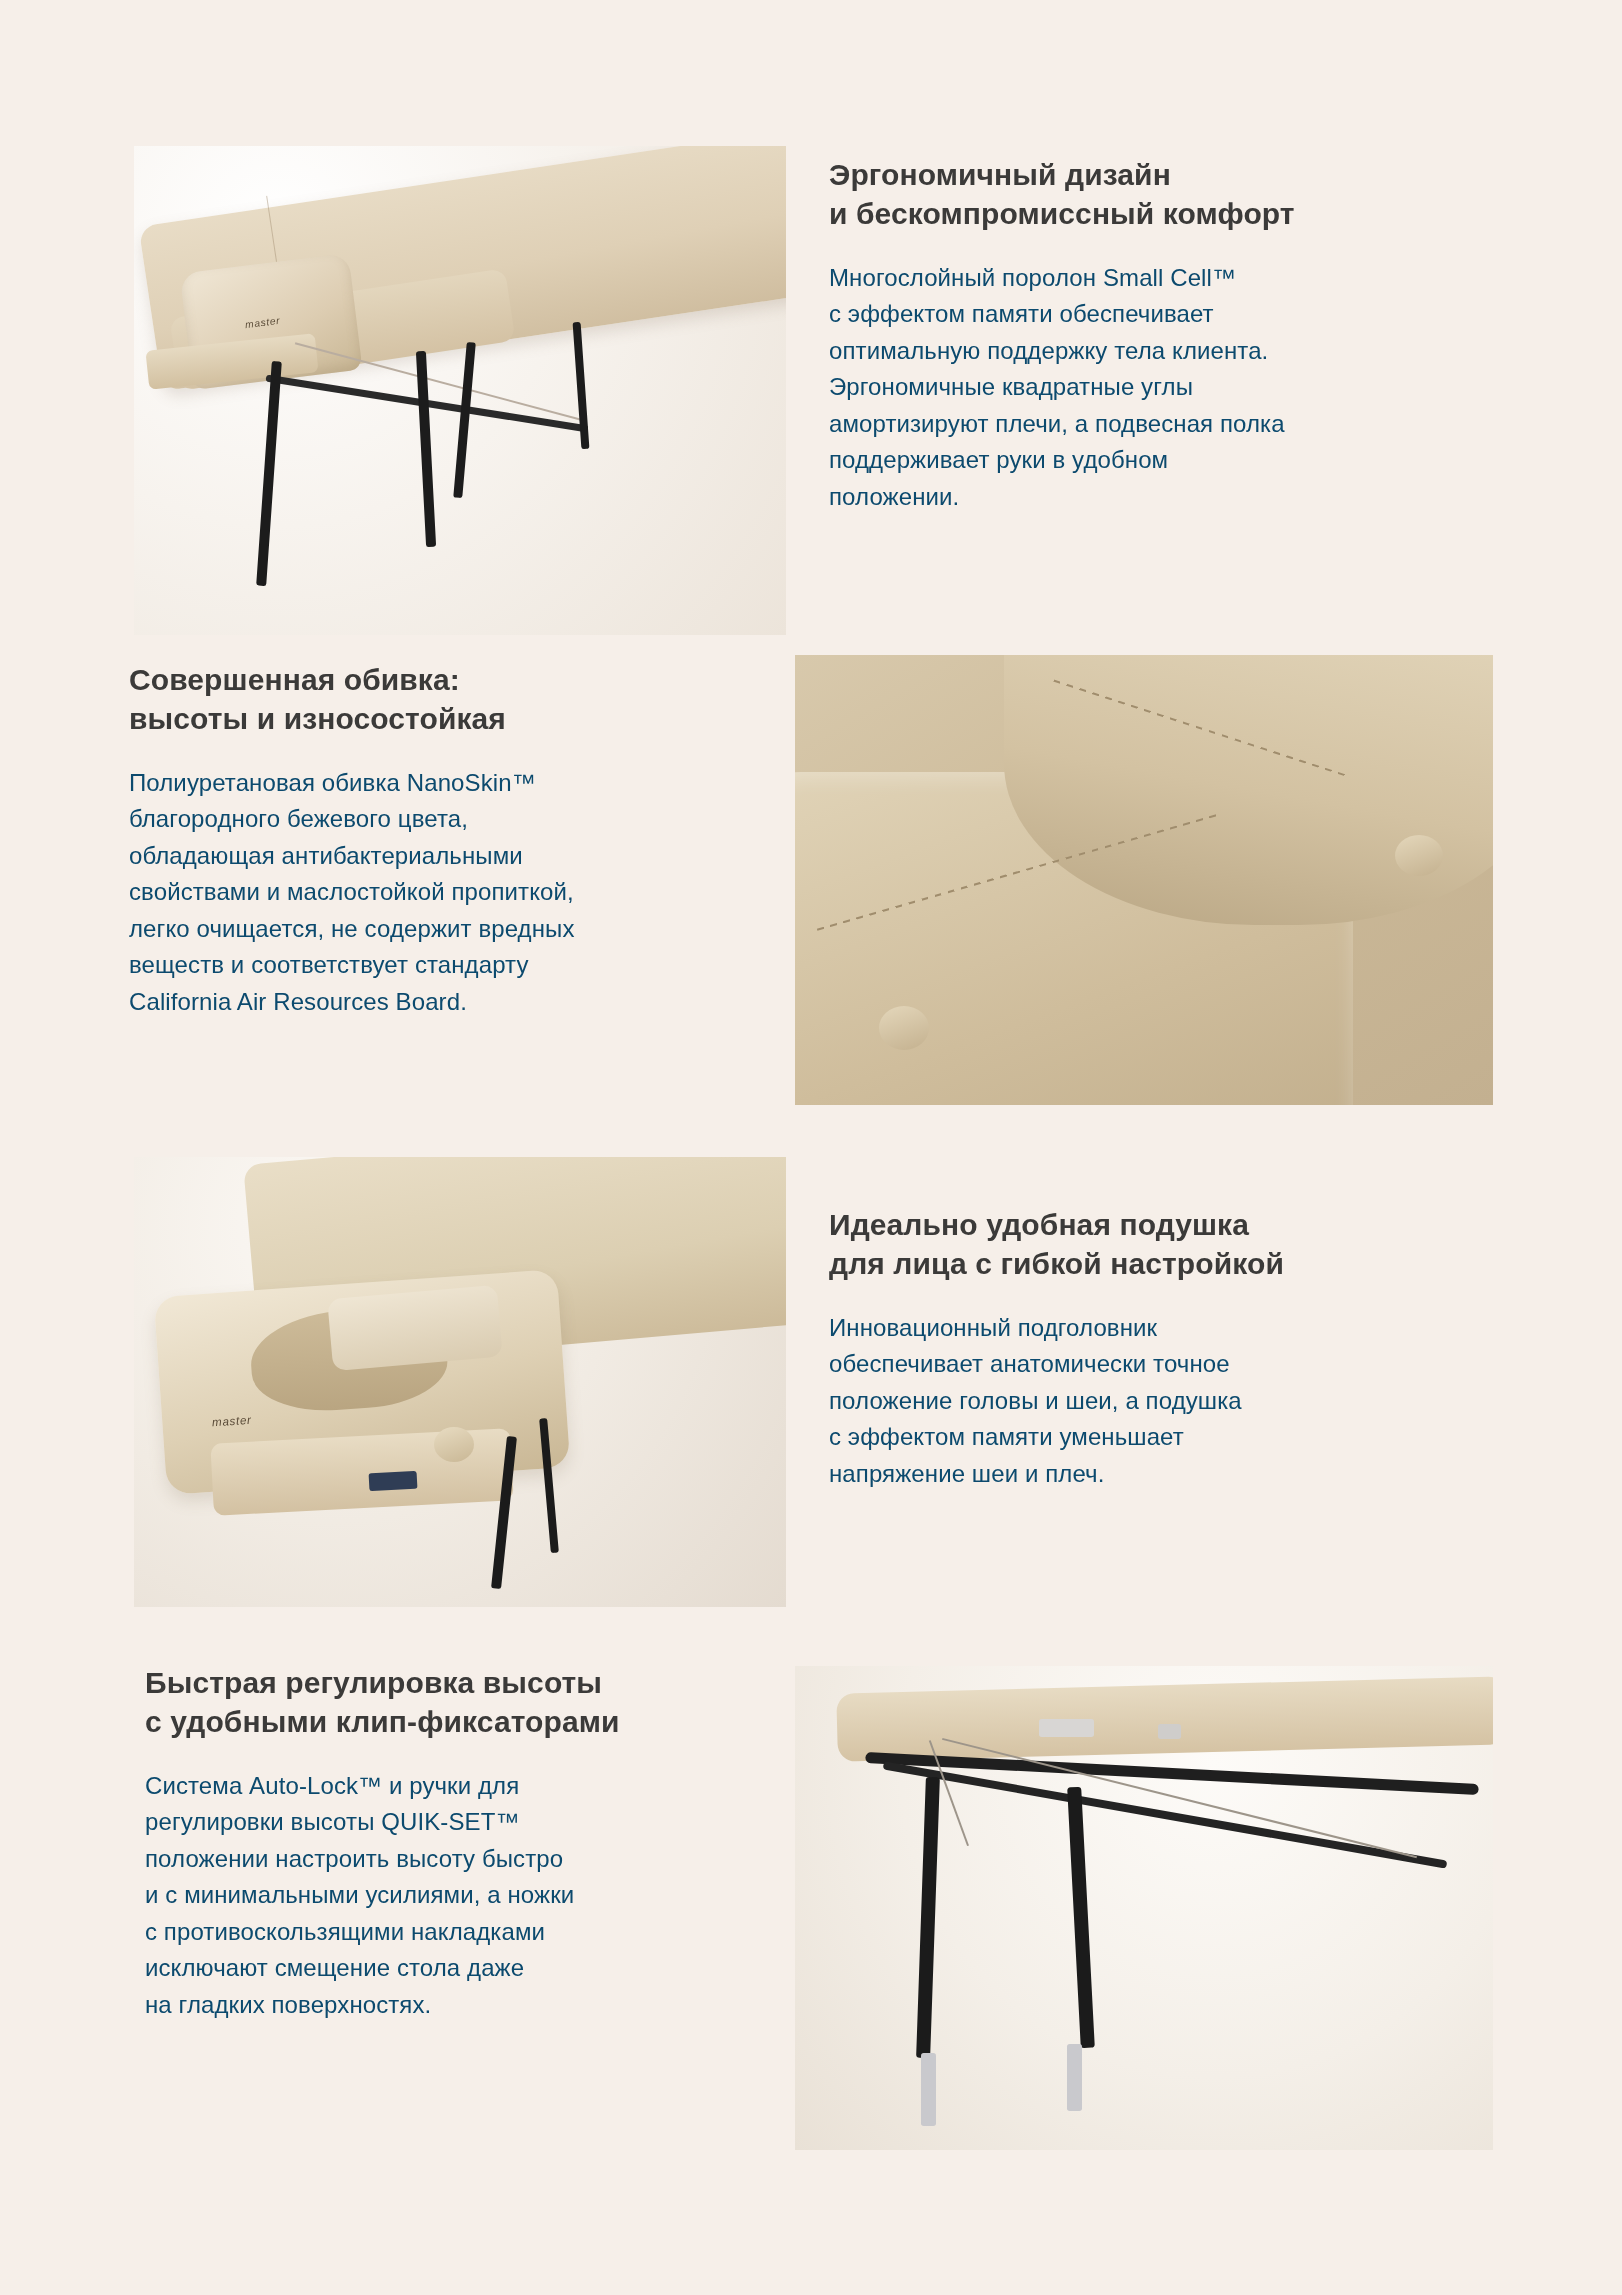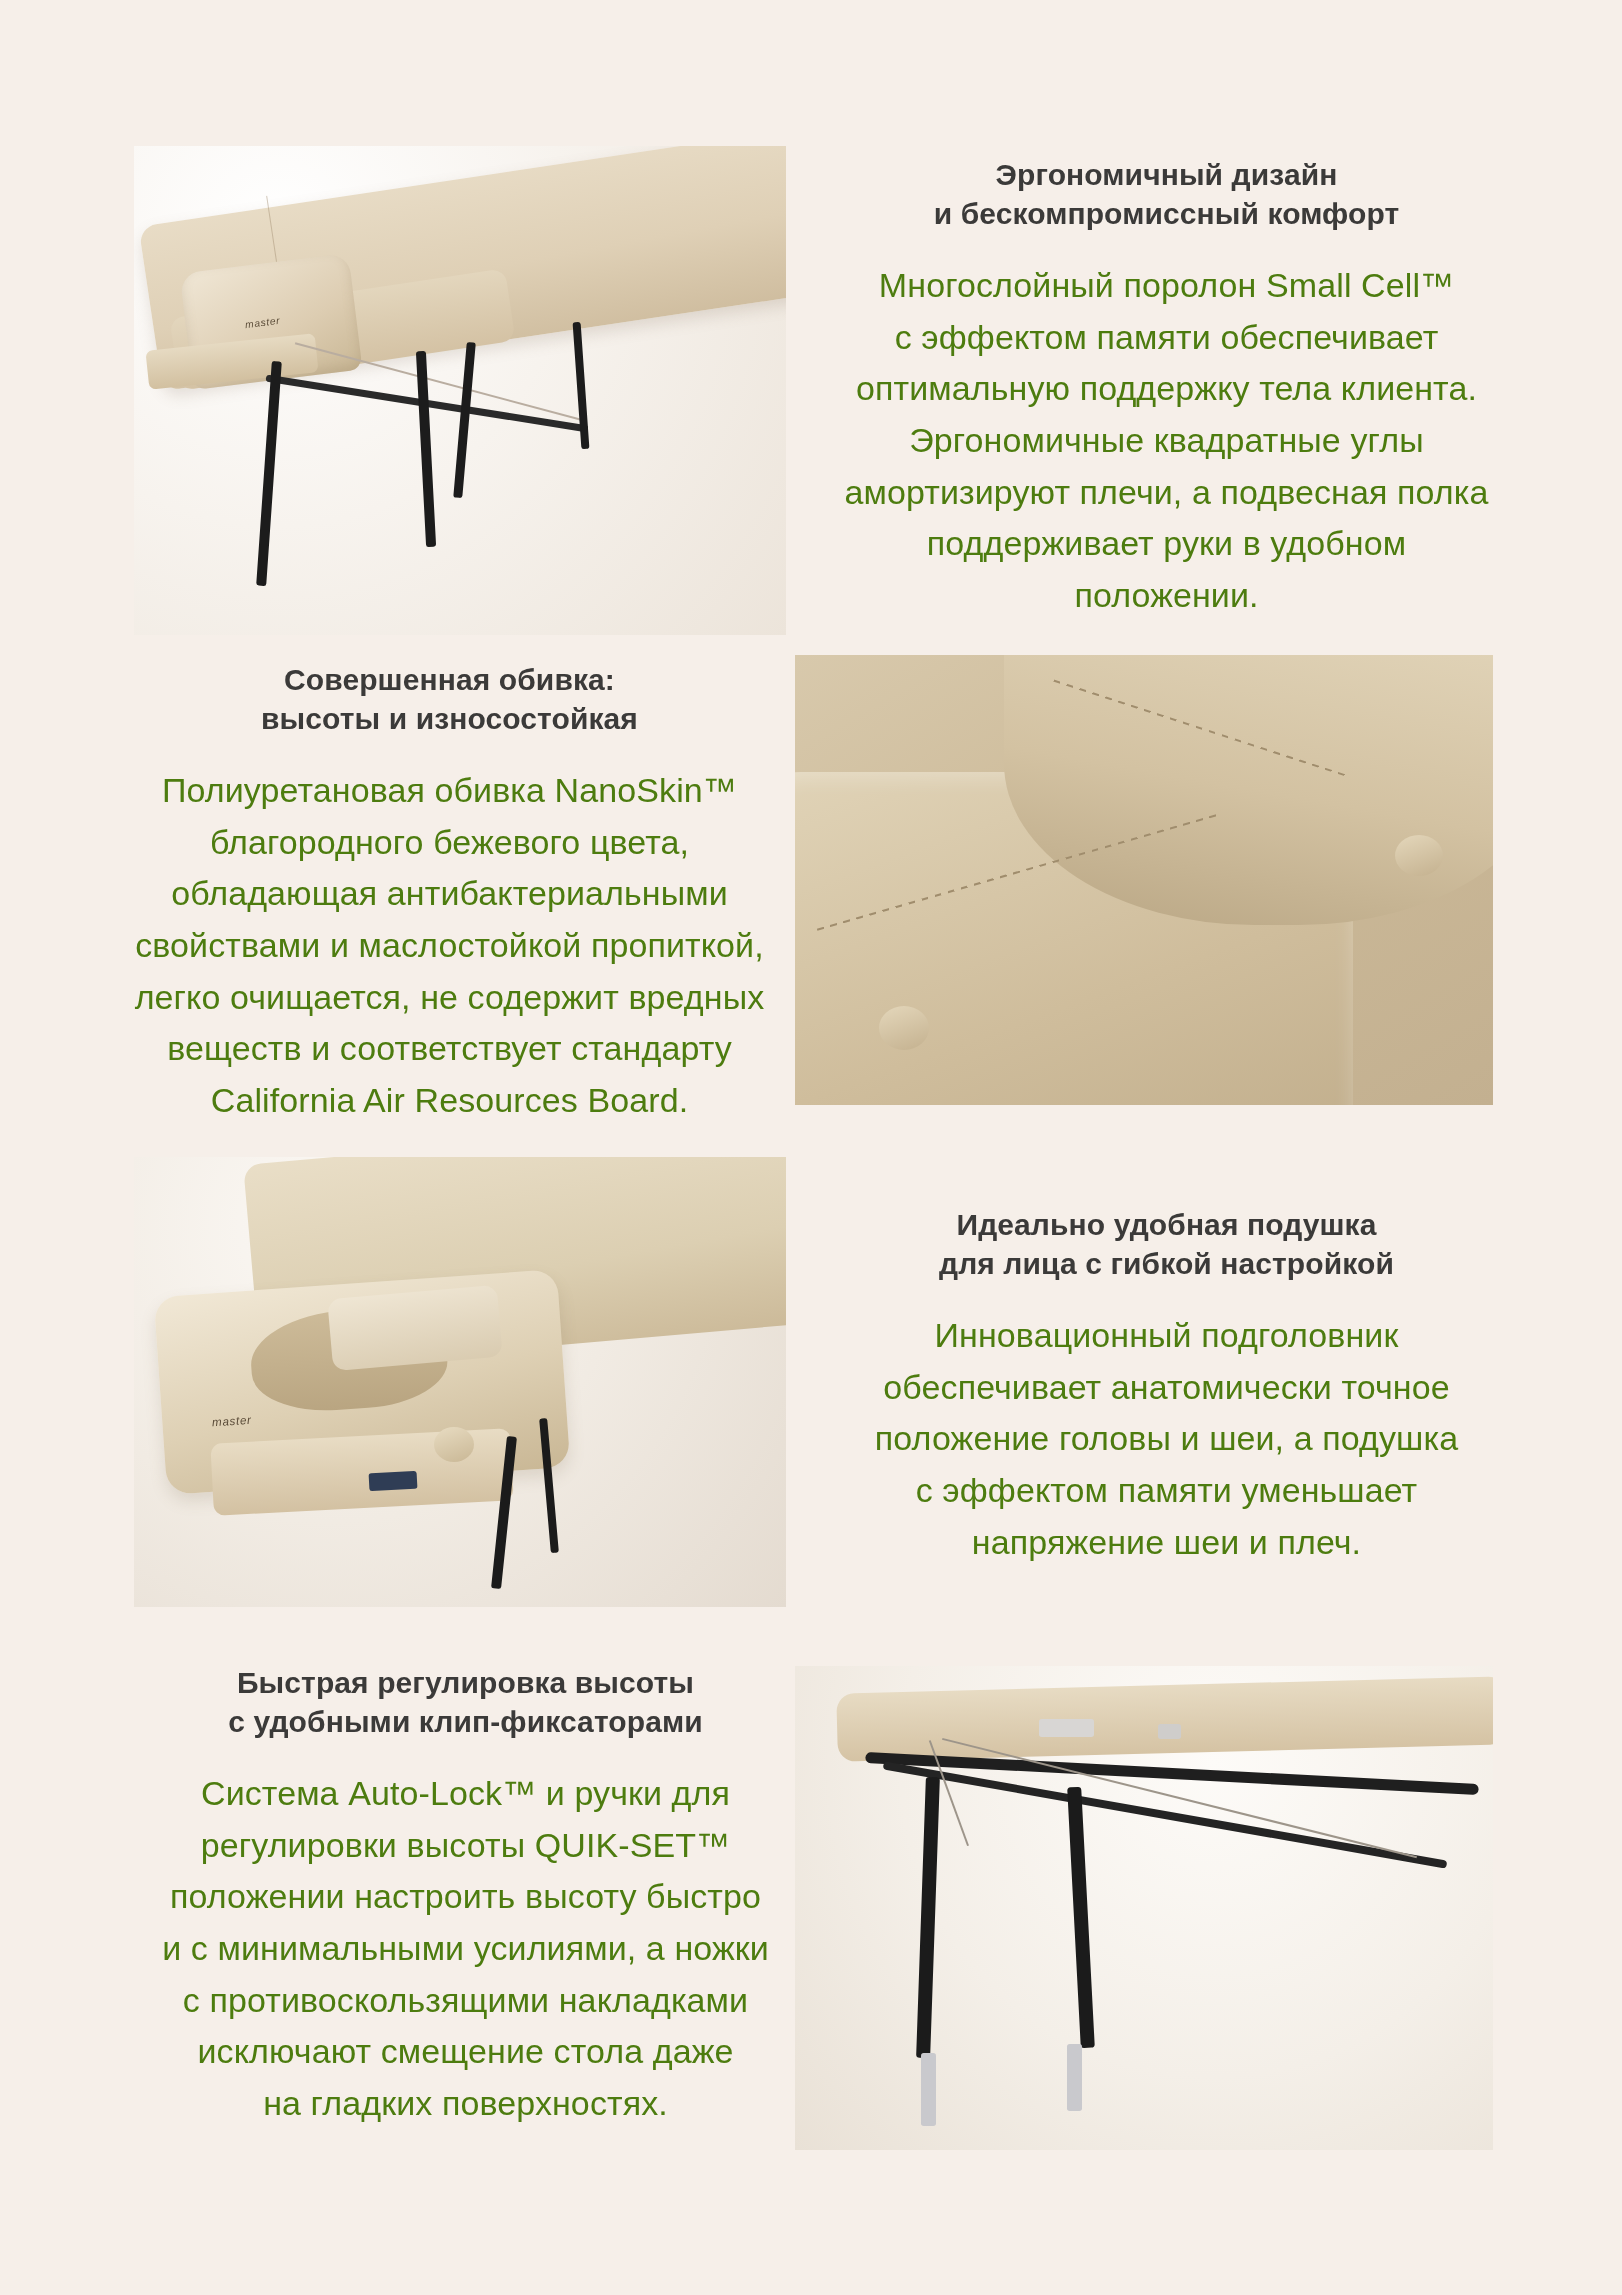--- a/index.html
+++ b/index.html
@@ -24,7 +24,6 @@
   
   .block {
     position: absolute;
-    text-align: center;
   }
   .heading {
     font-size: 30px;

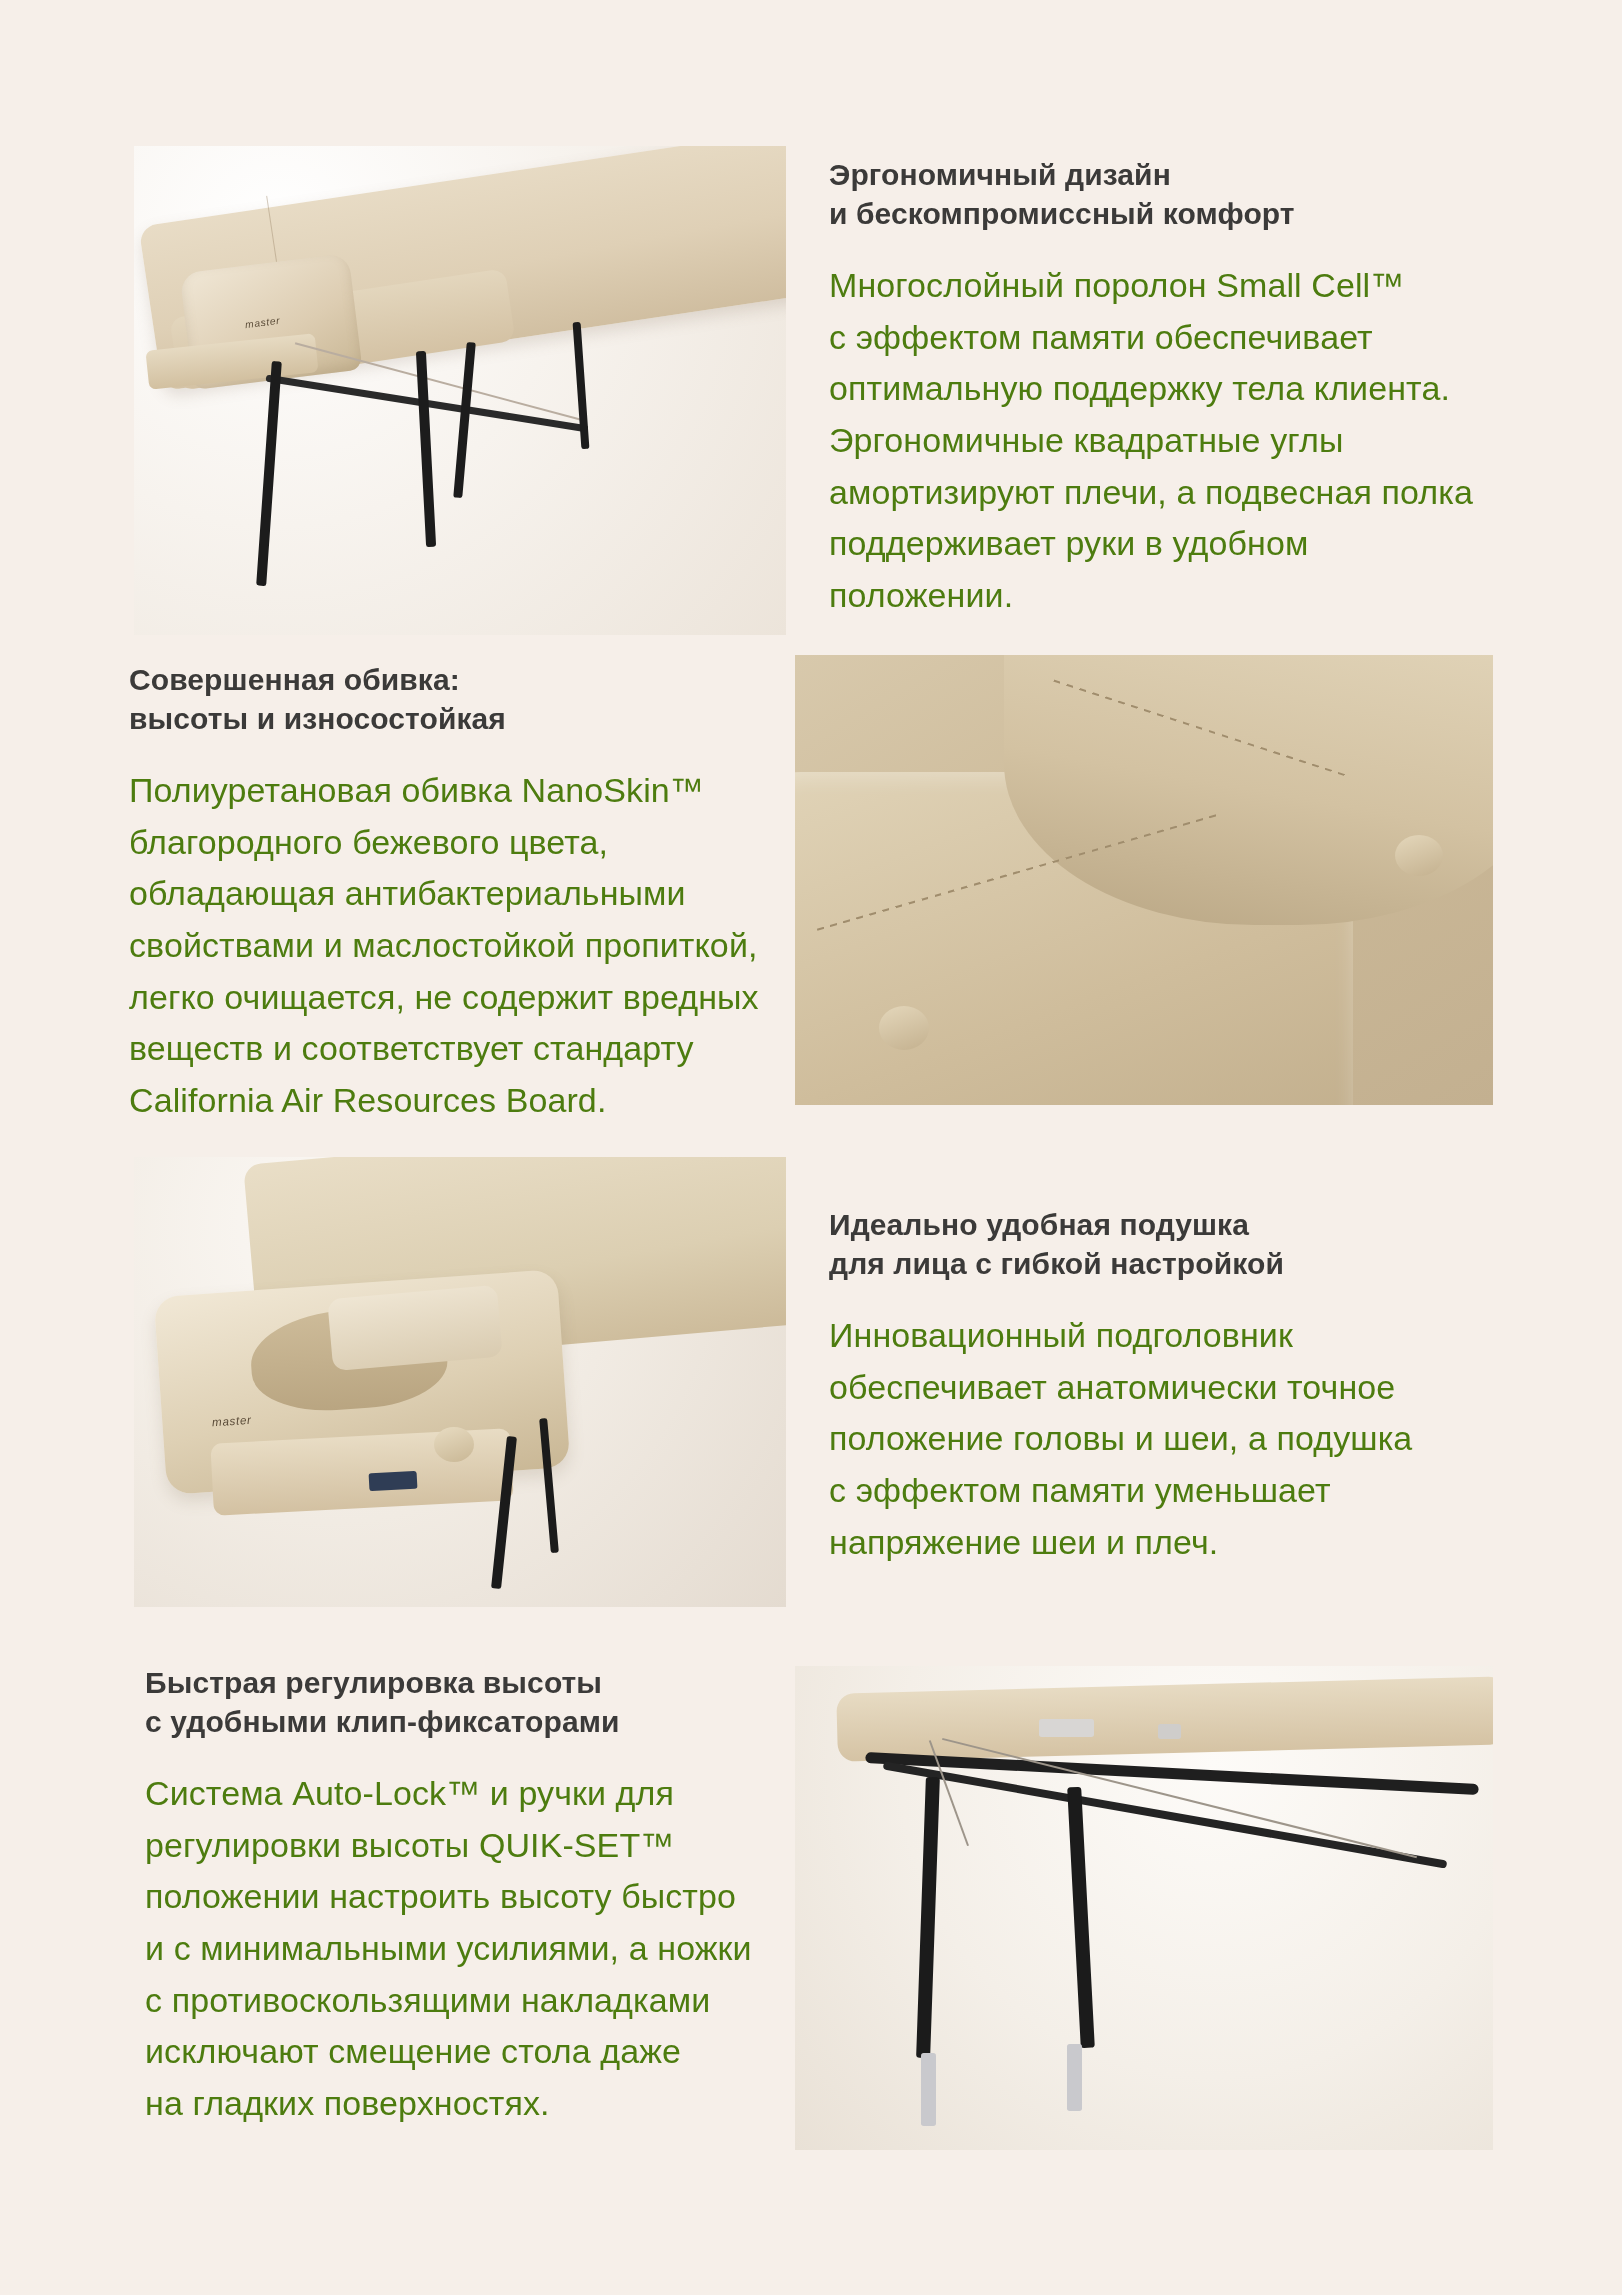--- a/index.html
+++ b/index.html
@@ -35,10 +35,10 @@
     white-space: pre-line;
   }
   .body-text {
-    font-size: 34px;
+    font-size: 24px;
     line-height: 1.52;
     font-weight: 400;
-    color: #4d7c0f;
+    color: #0c4a6e;
     letter-spacing: 0.1px;
     margin: 0;
     white-space: pre-line;

